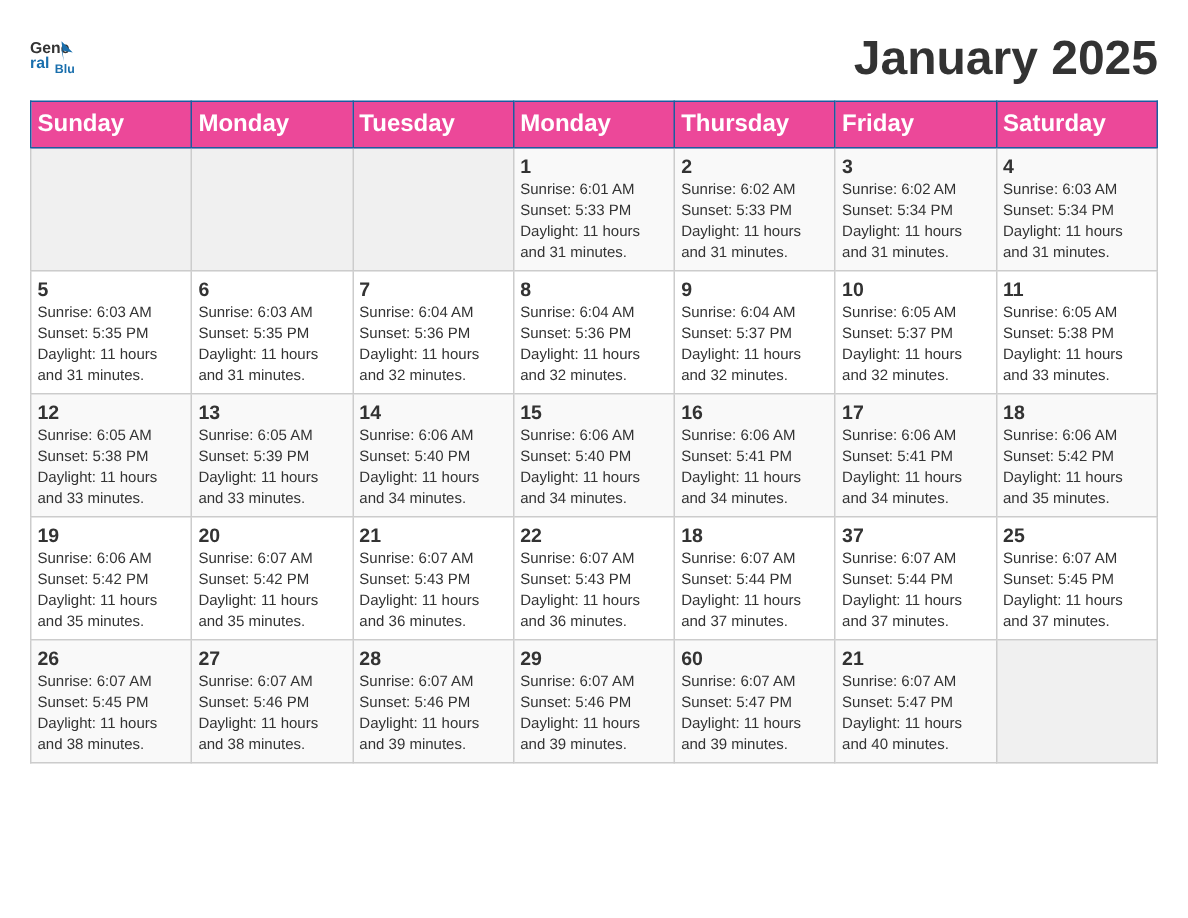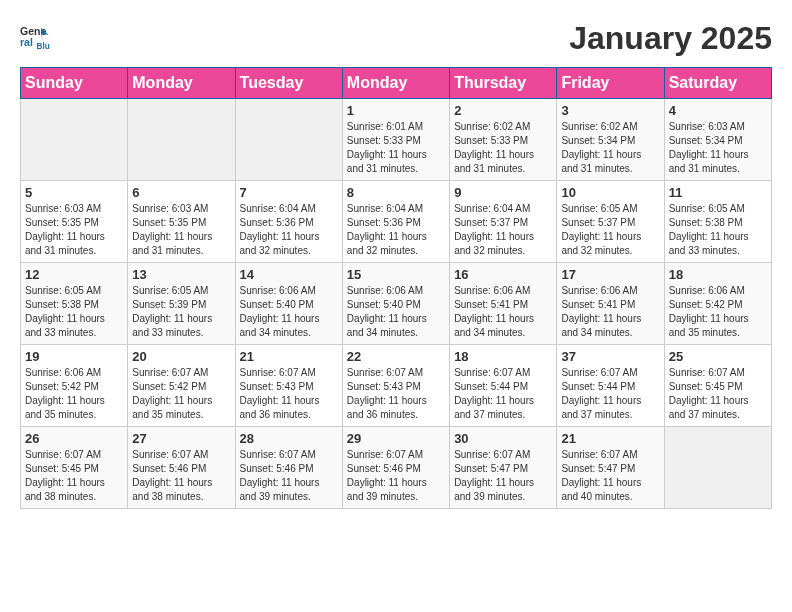--- a/index.html
+++ b/index.html
@@ -247,7 +247,7 @@
           <div class="day-info">Sunrise: 6:07 AM<br>Sunset: 5:46 PM<br>Daylight: 11 hours and 39 minutes.</div>
         </td>
         <td>
-          <span class="day-number">30</span>
+          <span class="day-number">60</span>
           <div class="day-info">Sunrise: 6:07 AM<br>Sunset: 5:47 PM<br>Daylight: 11 hours and 39 minutes.</div>
         </td>
         <td>

